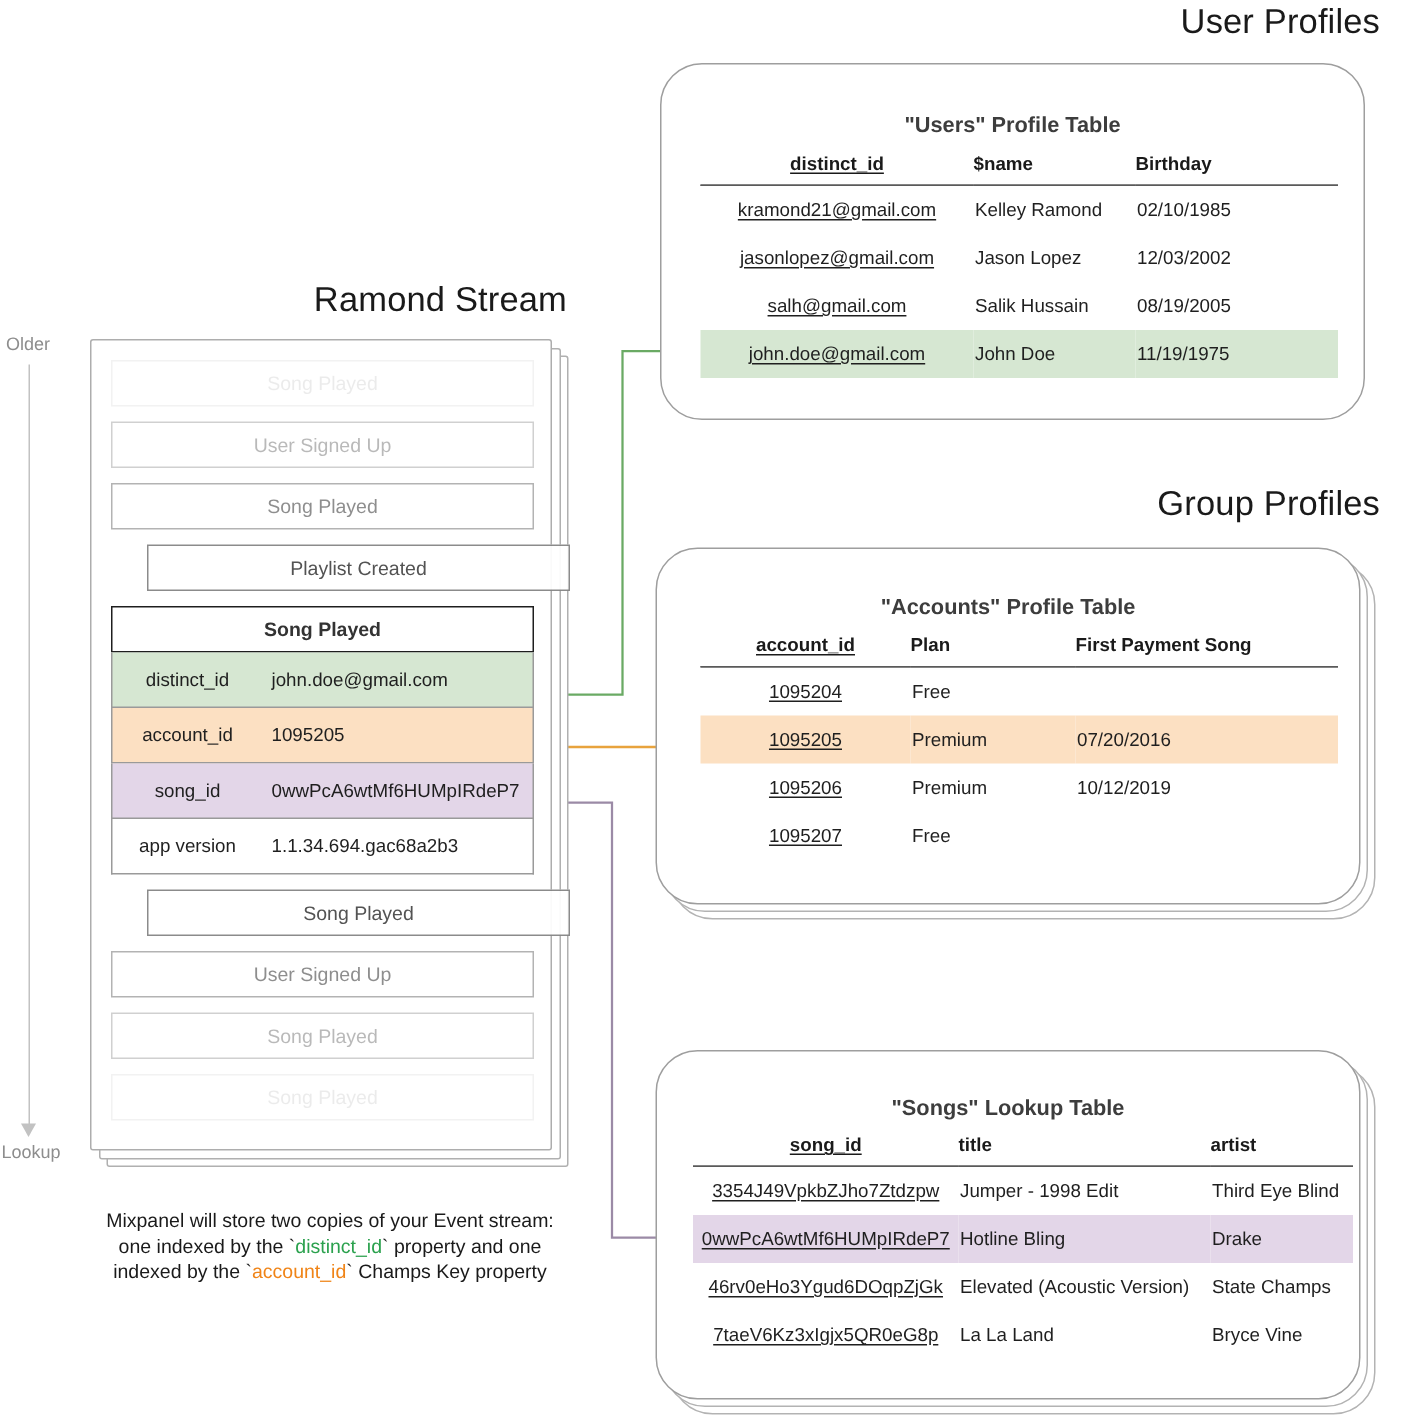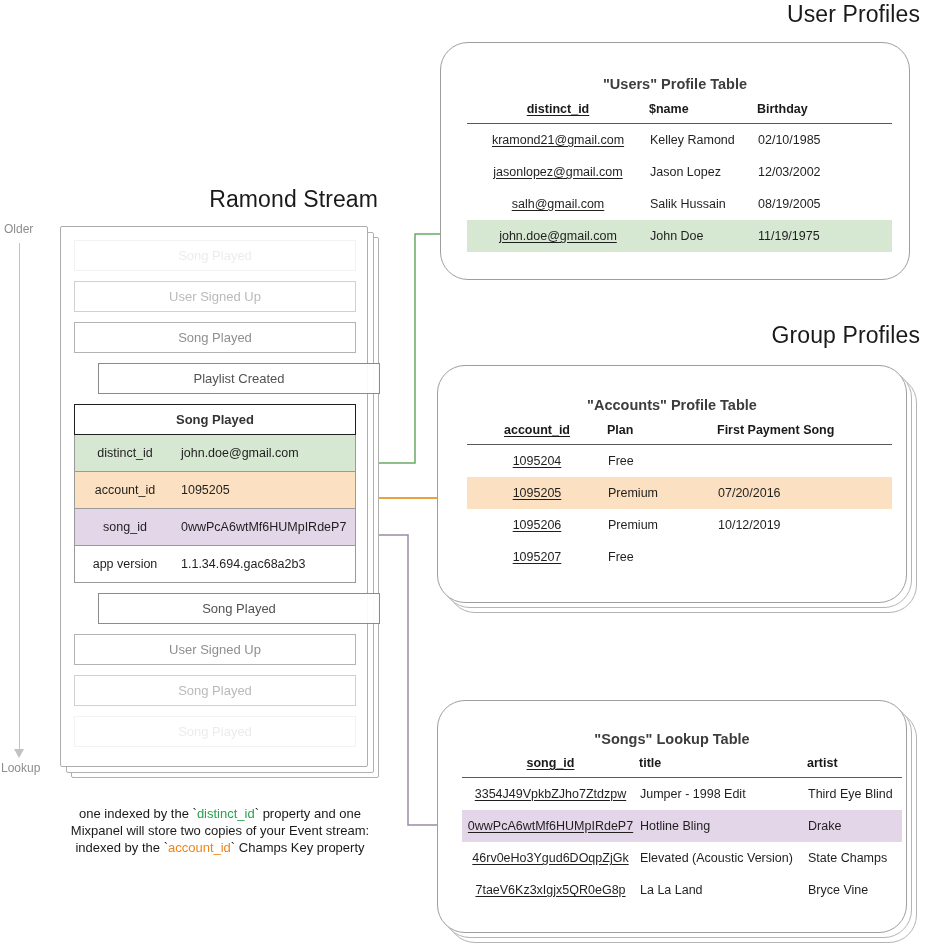--- a/index.html
+++ b/index.html
@@ -311,8 +311,8 @@
   </div>
 
   <div class="caption">
+    <div>Mixpanel will store two copies of your Event stream:</div>
     <div><span>one indexed by the `</span><span class="tok-green">distinct_id</span><span>` property and one</span></div>
-    <div>Mixpanel will store two copies of your Event stream:</div>
     <div><span>indexed by the `</span><span class="tok-orange">account_id</span><span>` Champs Key property</span></div>
   </div>
 

